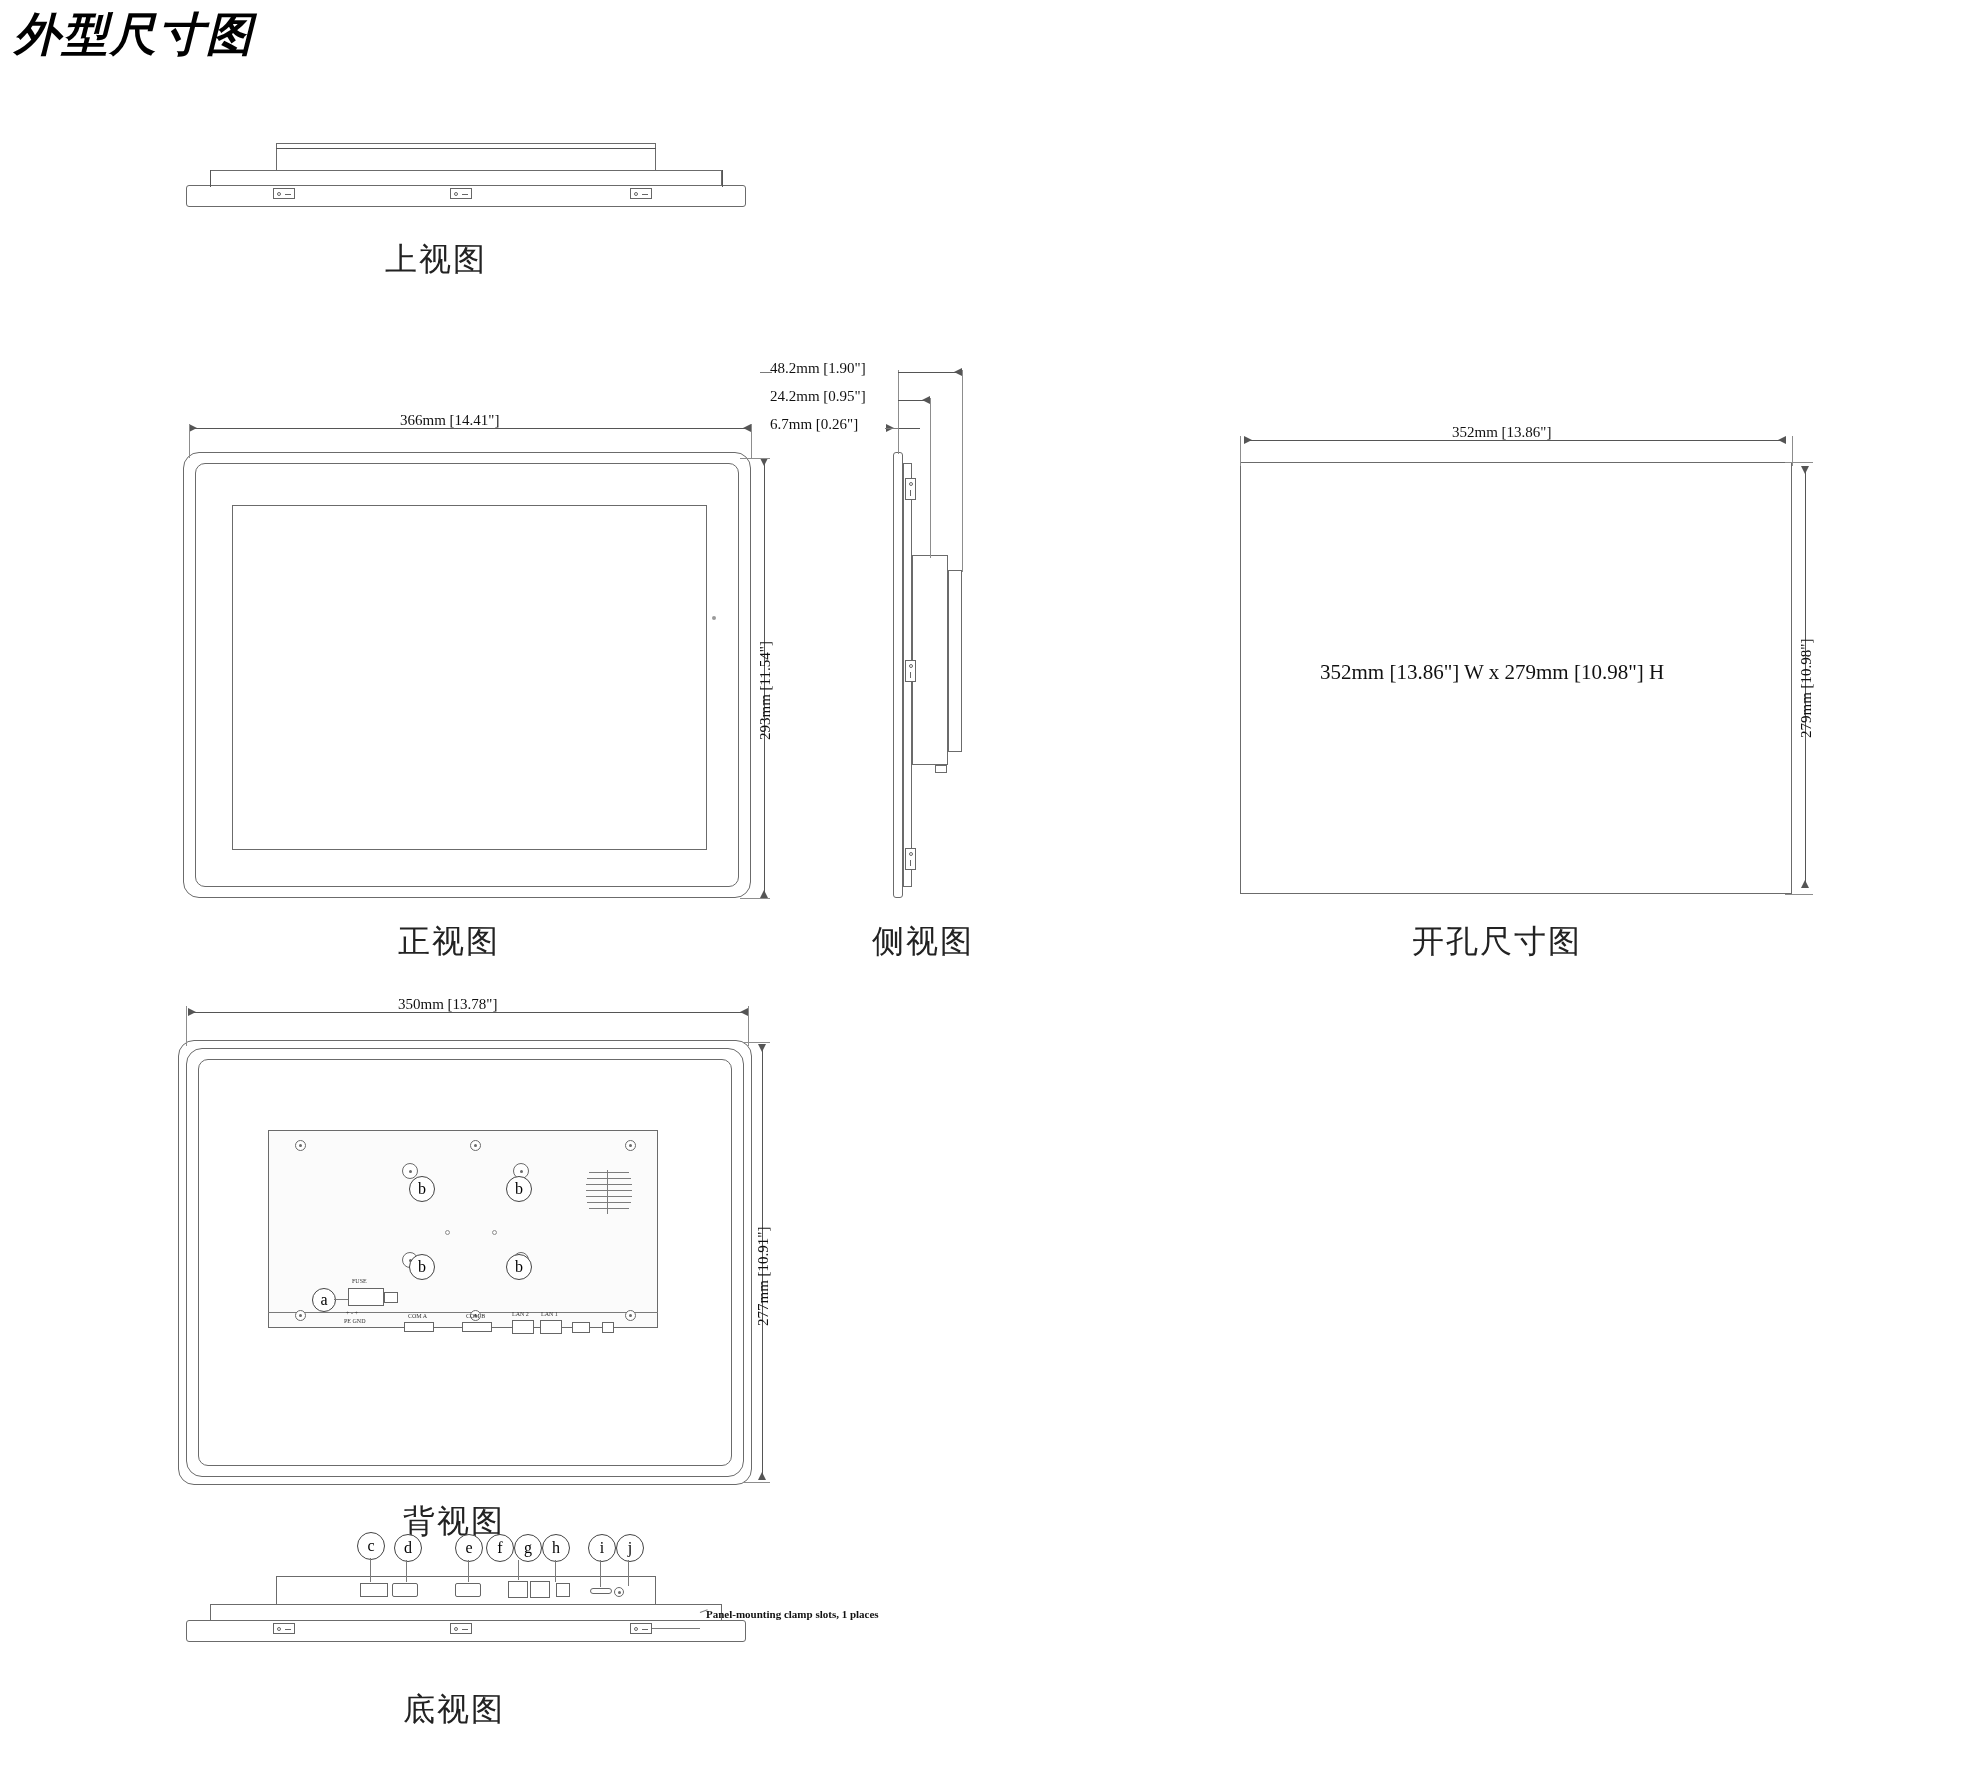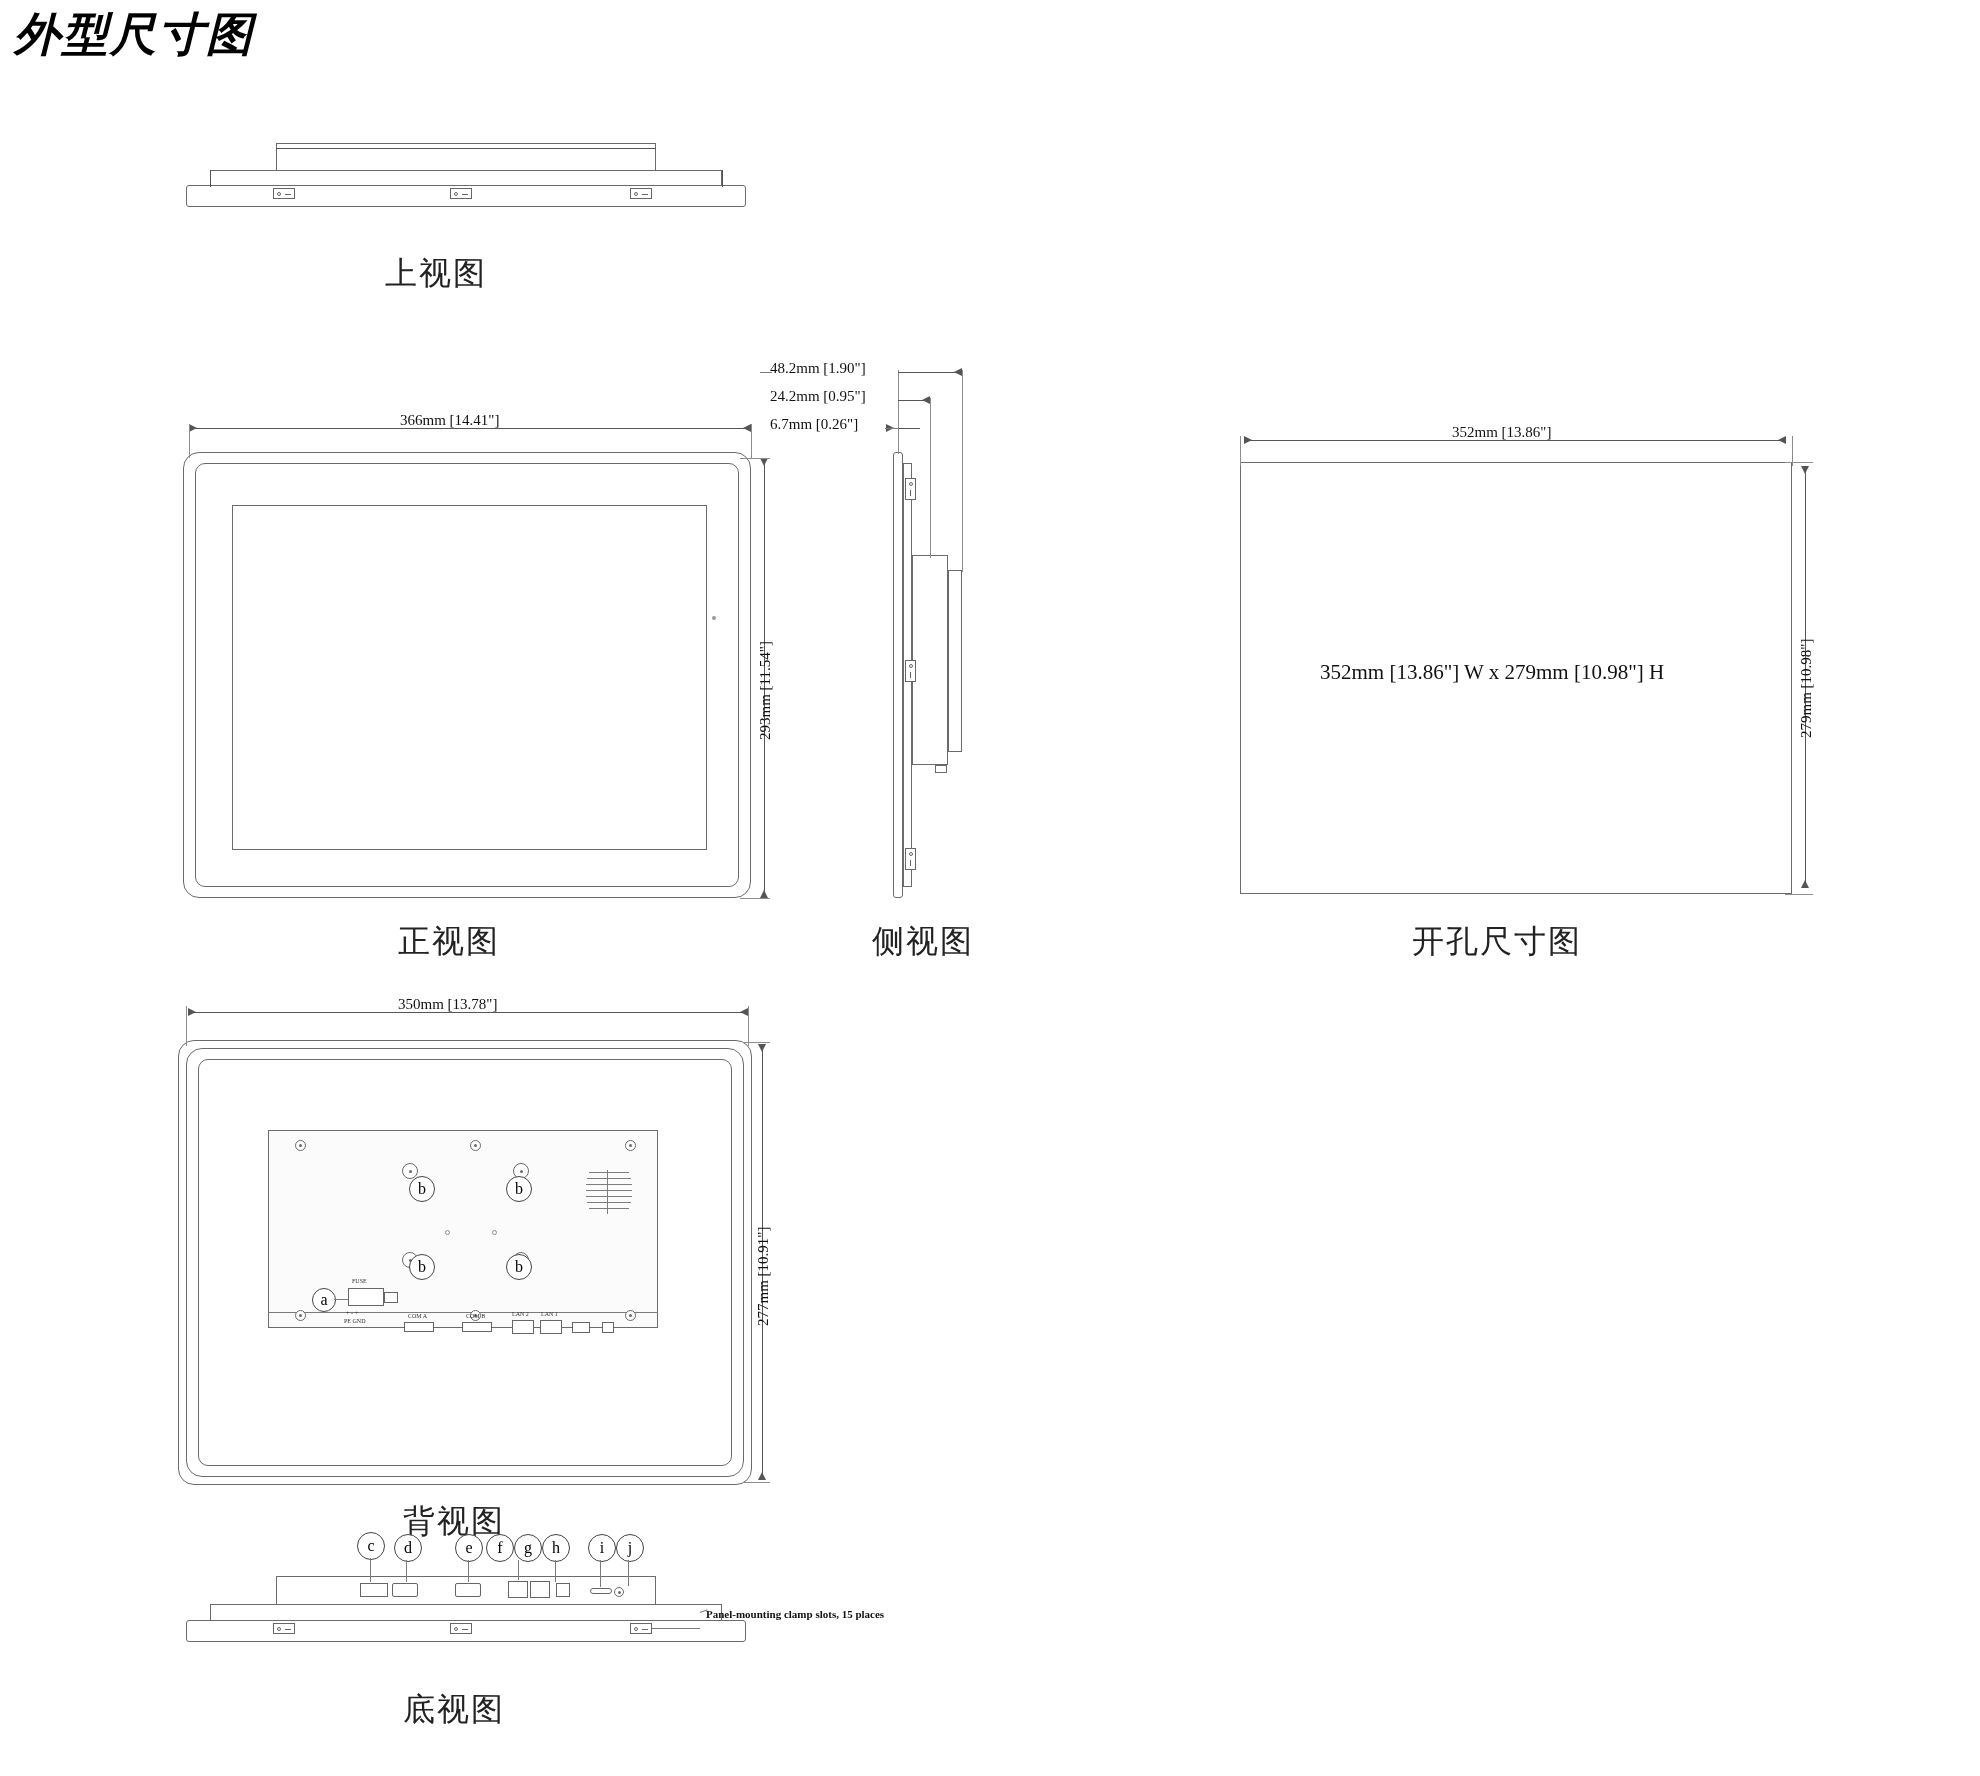--- a/index.html
+++ b/index.html
@@ -91,7 +91,7 @@
     <div class="ln vl" style="left:210px;top:170px;height:17px;"></div>
     <div class="ln vl" style="left:722px;top:170px;height:17px;"></div>
 
-    <div class="caption" style="left:385px;top:252px;text-align:center;">上视图</div>
+    <div class="caption" style="left:385px;top:238px;text-align:center;">上视图</div>
   </div>
 
   <div>

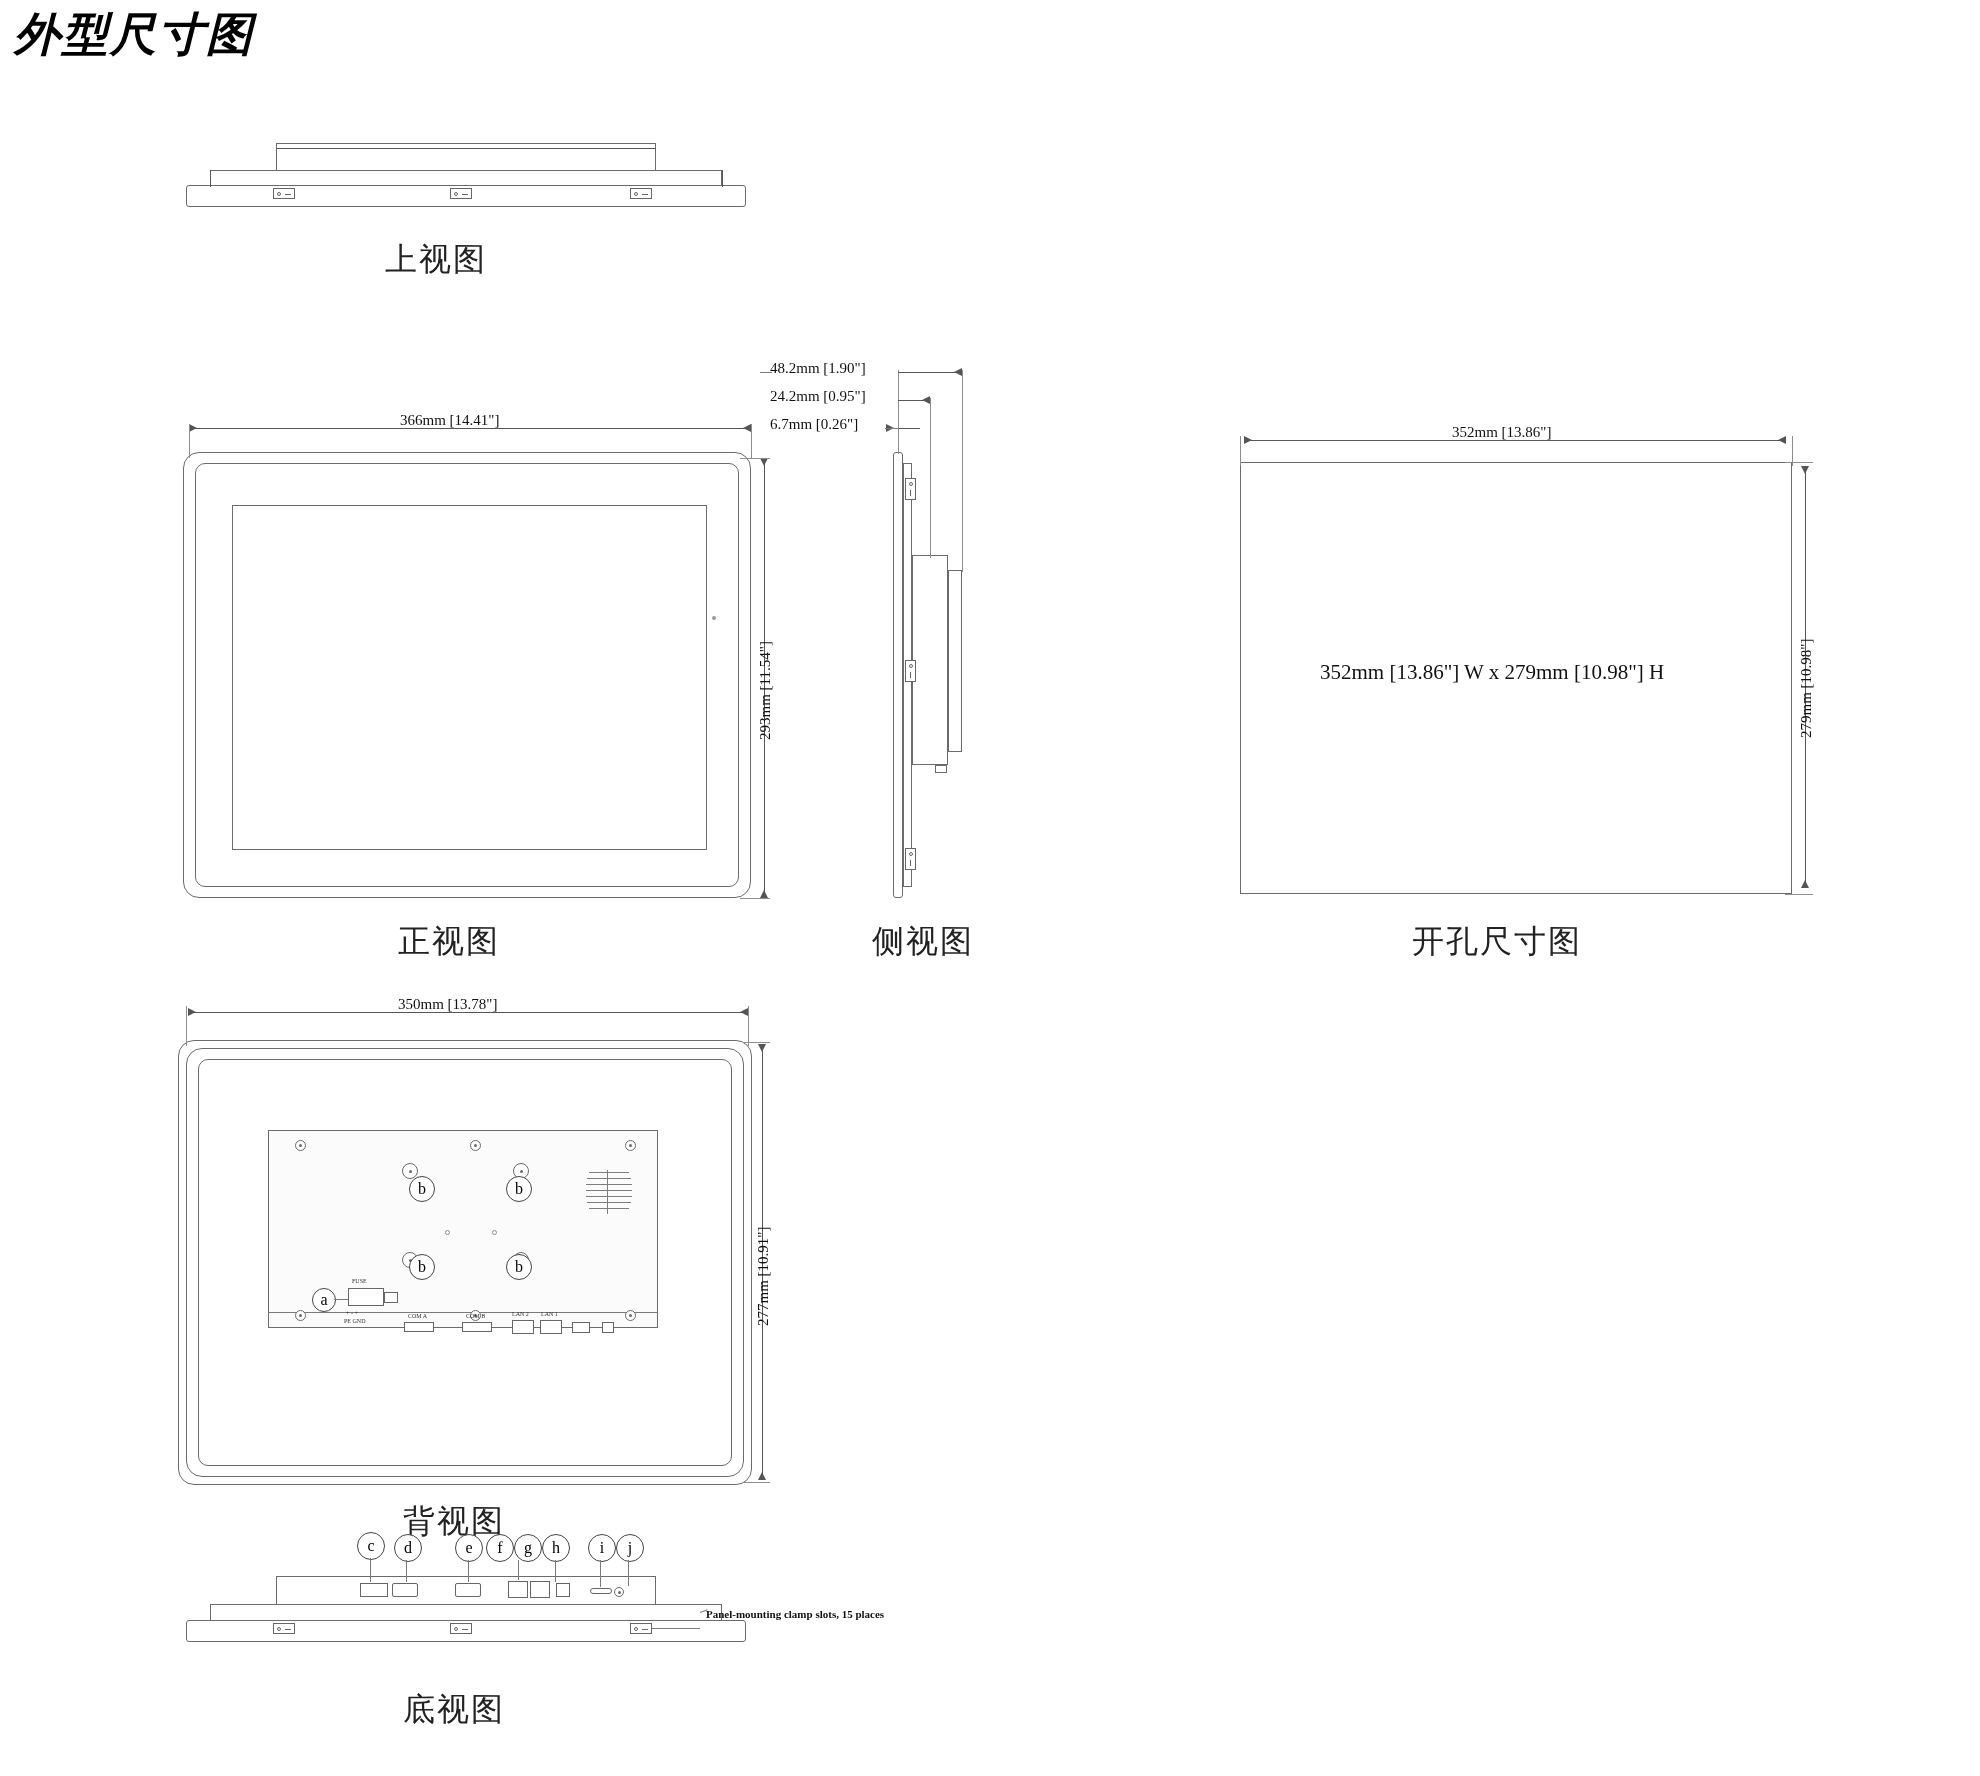--- a/index.html
+++ b/index.html
@@ -290,7 +290,7 @@
 
     <div class="ln hl thin" style="left:652px;top:1628px;width:48px;"></div>
     <div class="ln hl thin" style="left:700px;top:1612px;width:8px;transform:rotate(-20deg);transform-origin:left center;"></div>
-    <div class="note" style="left:706px;top:1608px;">Panel-mounting clamp slots, 15 places</div>
+    <div class="note" style="left:706px;top:1608px;">Panel-mounting clamp slots, 1 places</div>
 
     <div class="caption" style="left:403px;top:1688px;">底视图</div>
   </div>

